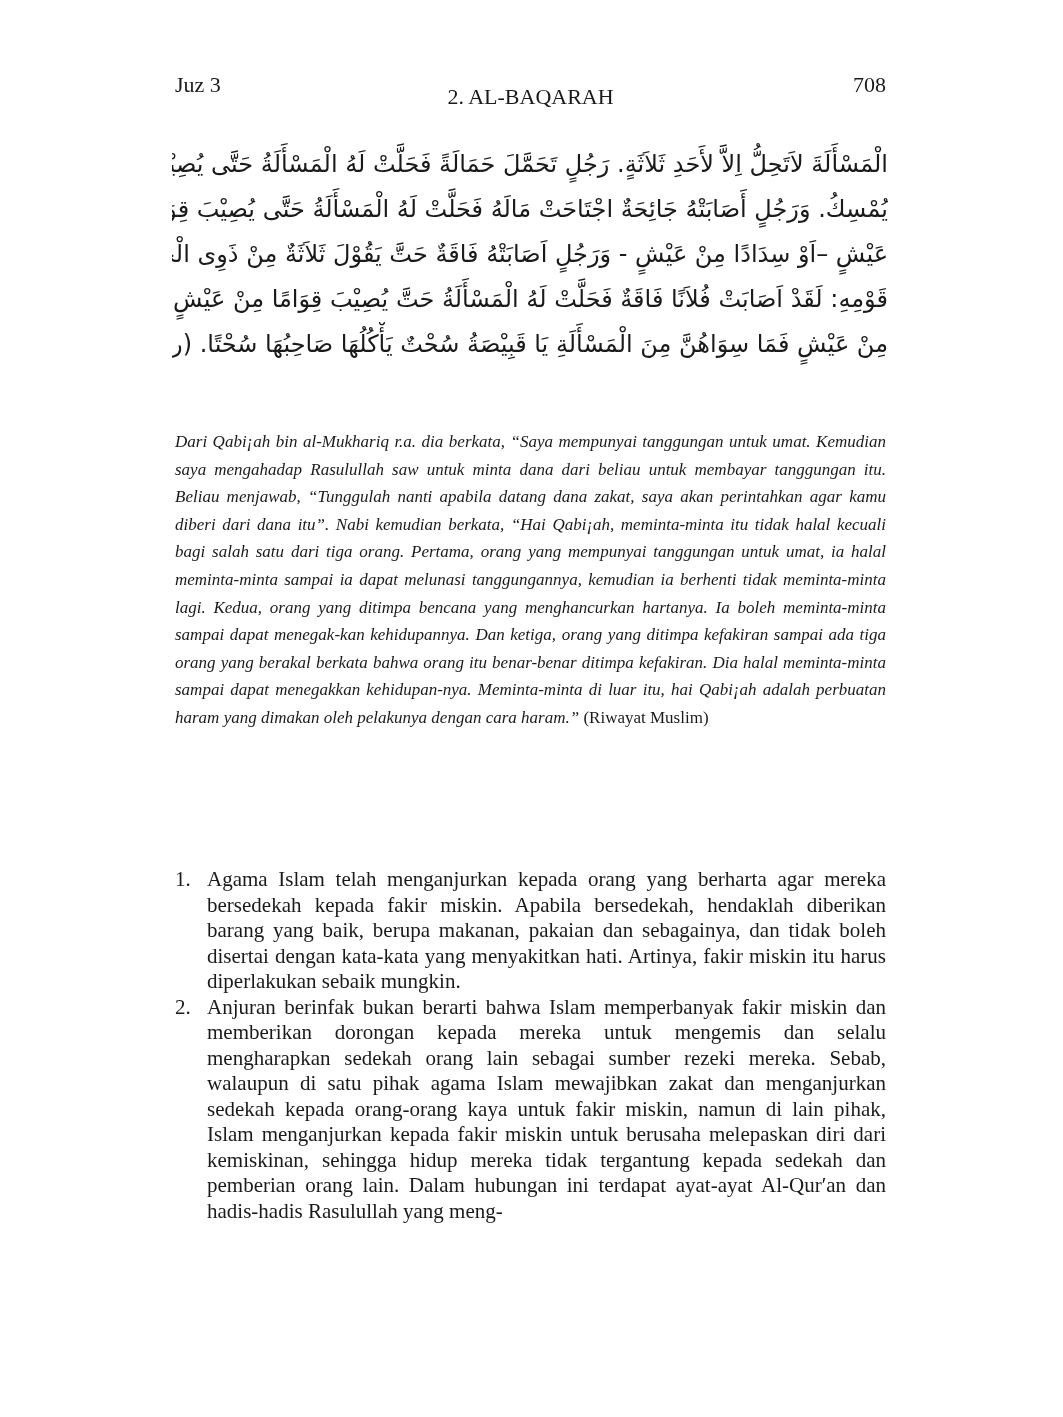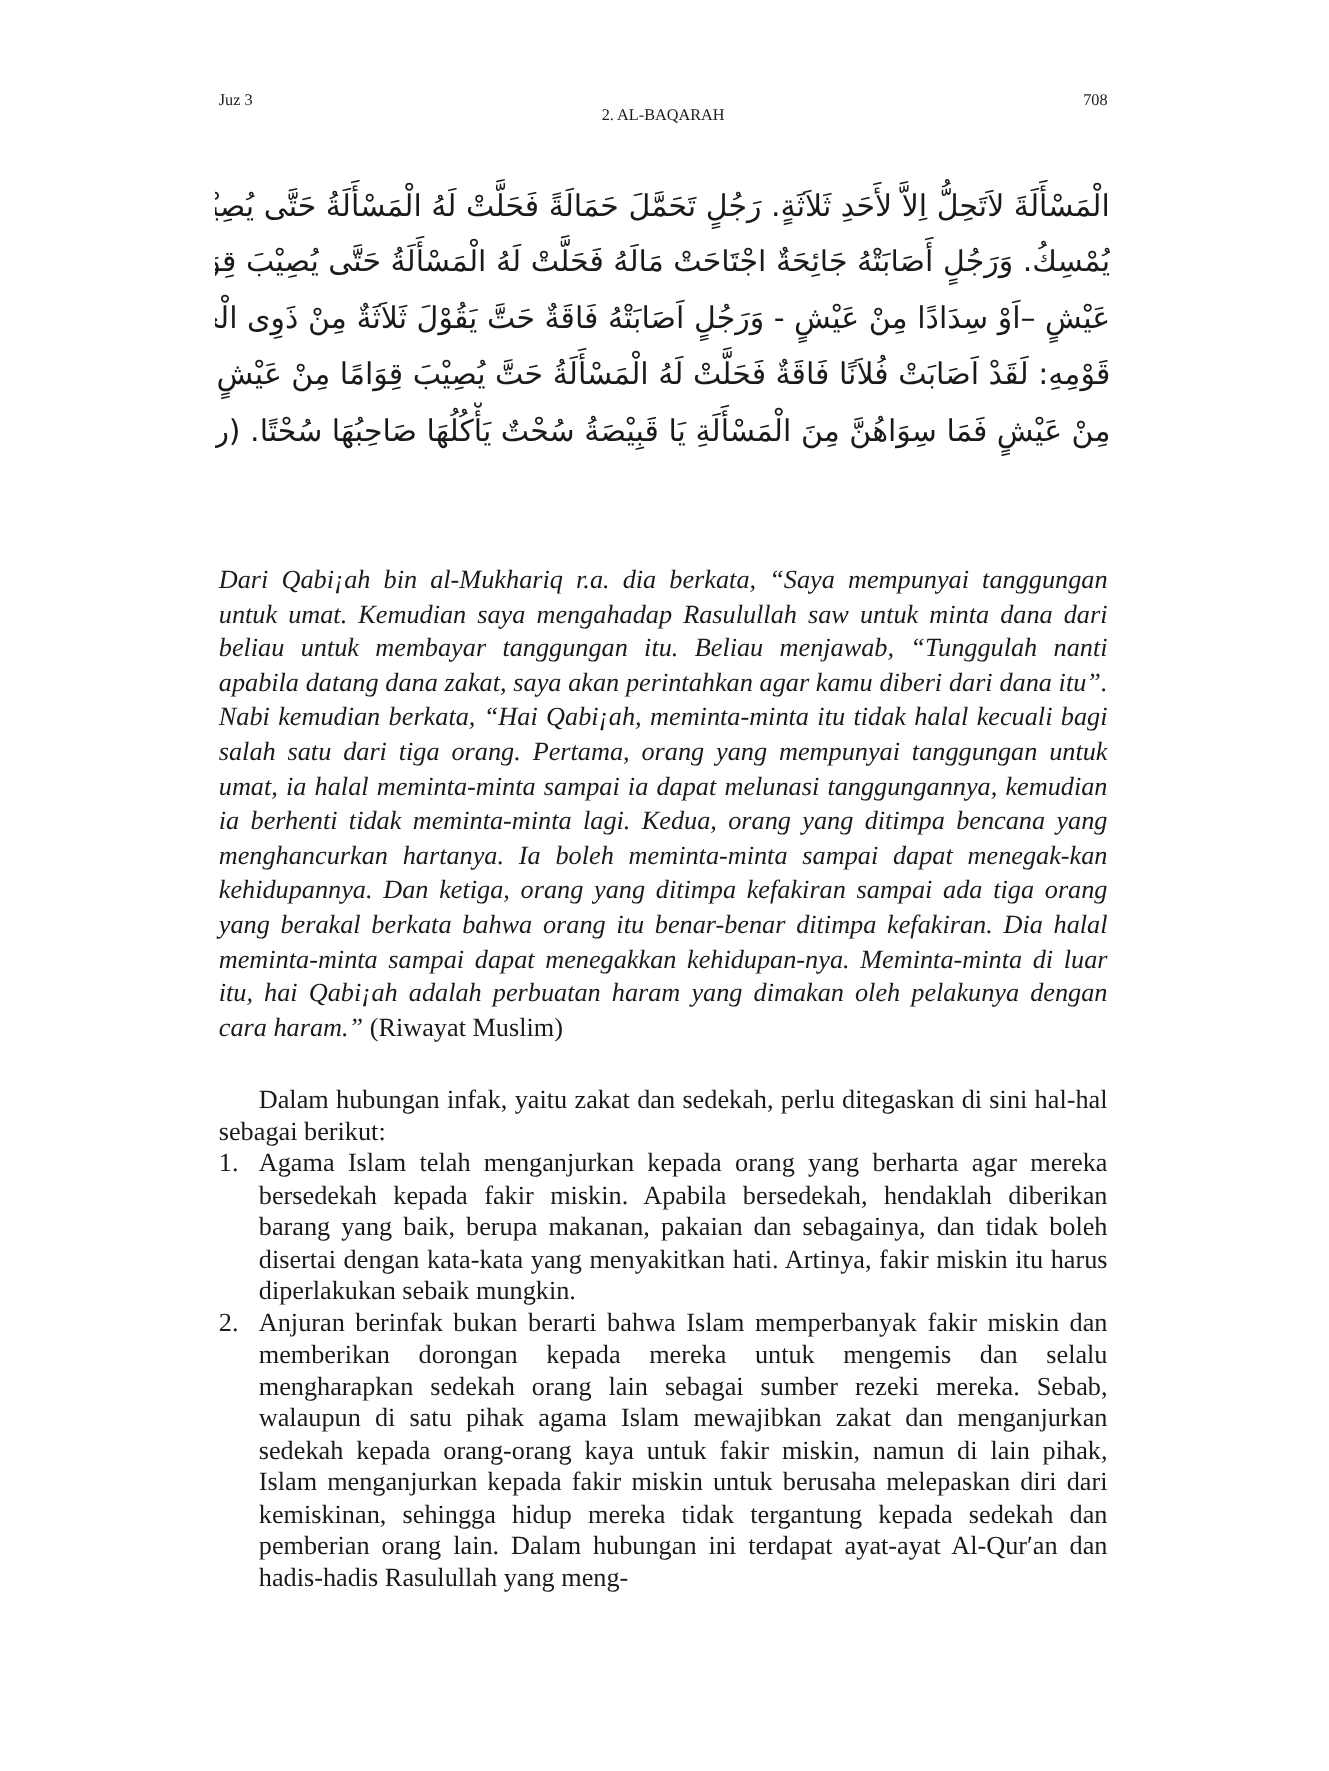--- a/index.html
+++ b/index.html
@@ -21,7 +21,7 @@
     left: 175px;
     width: 711px;
     height: 28px;
-    font-size: 13px;
+    font-size: 22px;
   }
   .page-header .left { position: absolute; left: 0; top: 0; }
   .page-header .center { position: absolute; left: 0; right: 0; text-align: center; top: 12px; }

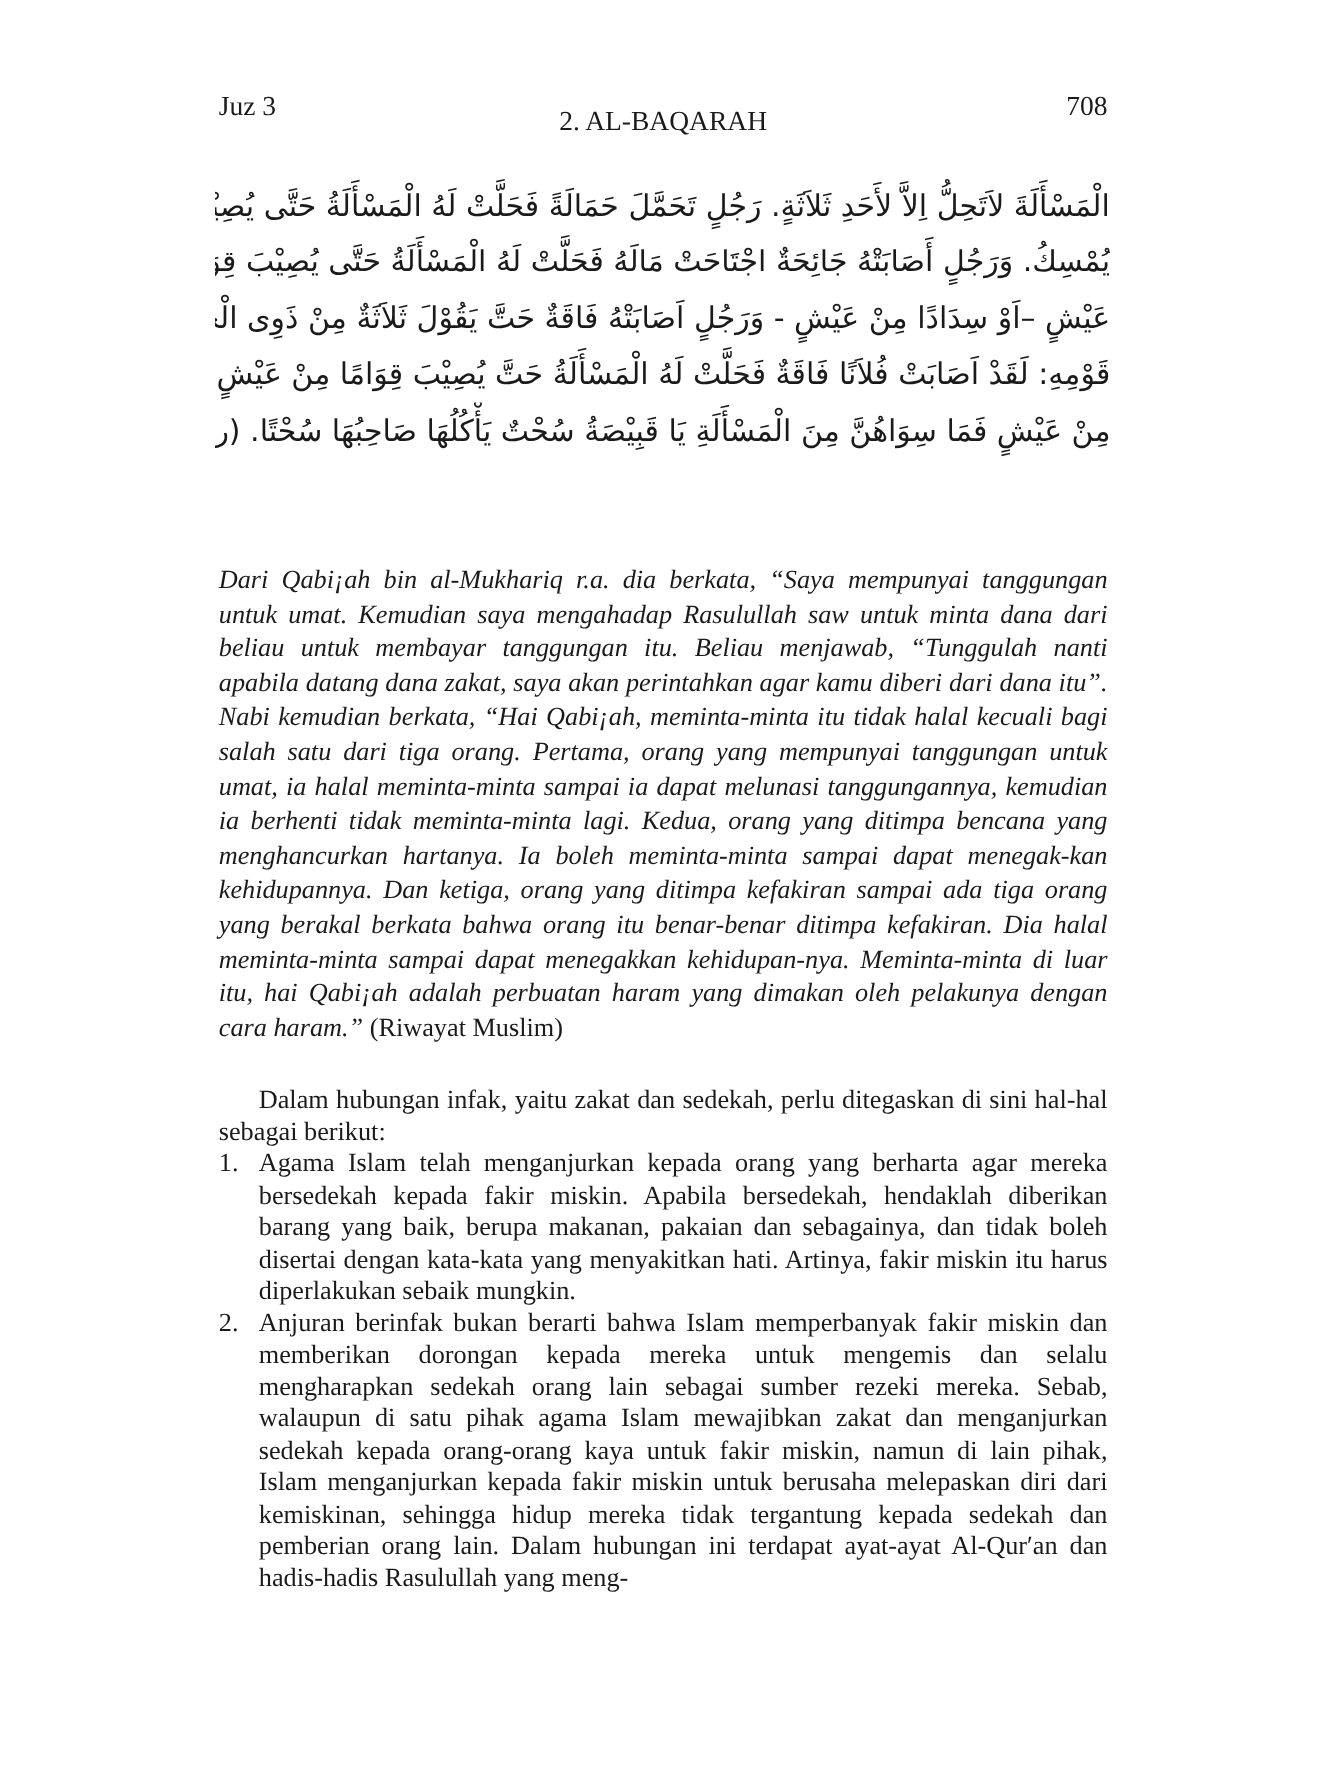--- a/index.html
+++ b/index.html
@@ -50,10 +50,10 @@
 
   .translation {
     position: absolute;
-    top: 450px;
+    top: 428px;
     left: 175px;
     width: 711px;
-    font-size: 21px;
+    font-size: 17px;
     line-height: 27.6px;
     text-align: justify;
   }

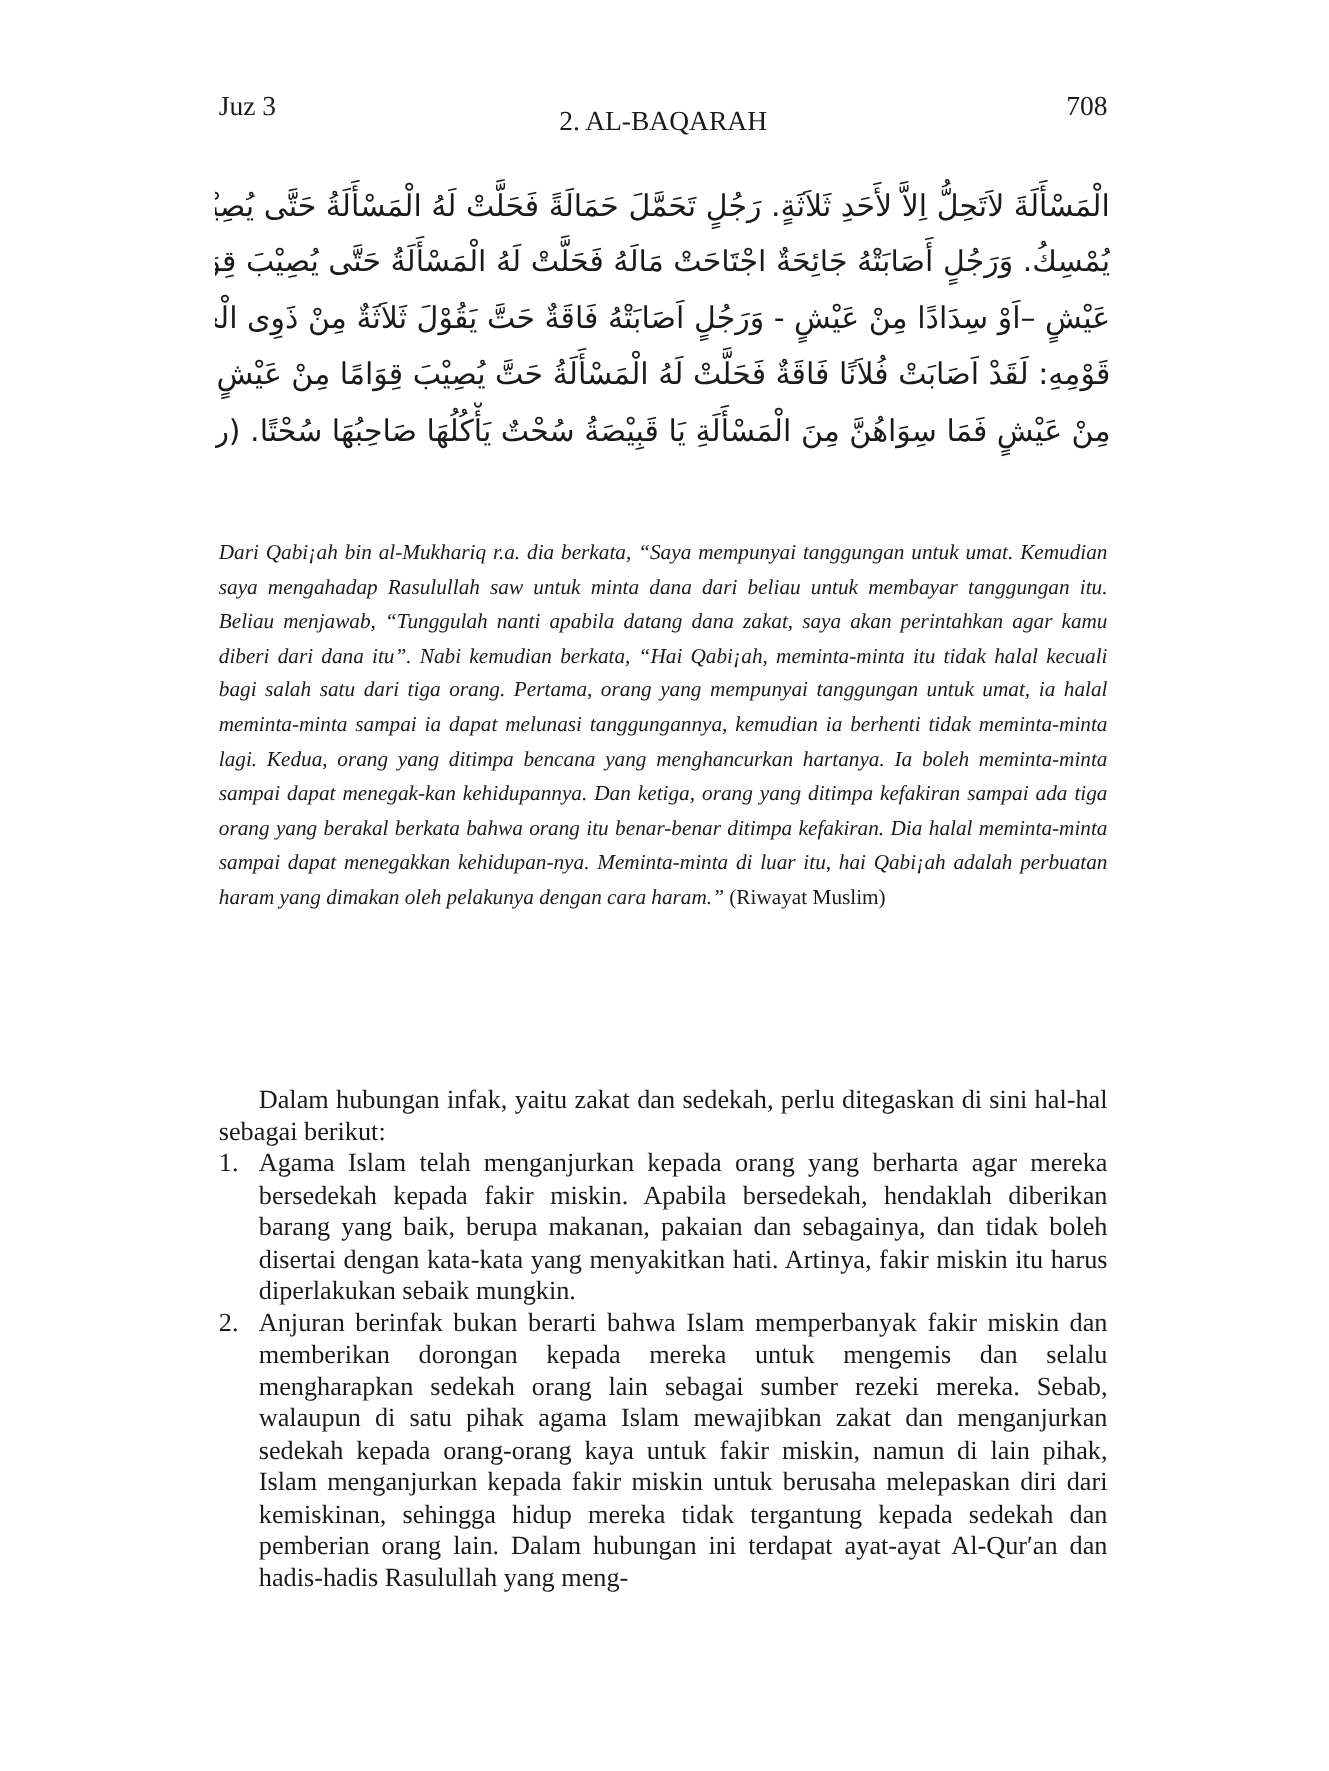--- a/index.html
+++ b/index.html
@@ -110,7 +110,6 @@
 </div>
 
 <div class="body-text">
-  <p>Dalam hubungan infak, yaitu zakat dan sedekah, perlu ditegaskan di sini hal-hal sebagai berikut:</p>
   <ol class="num-list">
     <li>
       <span class="num">1.</span>

